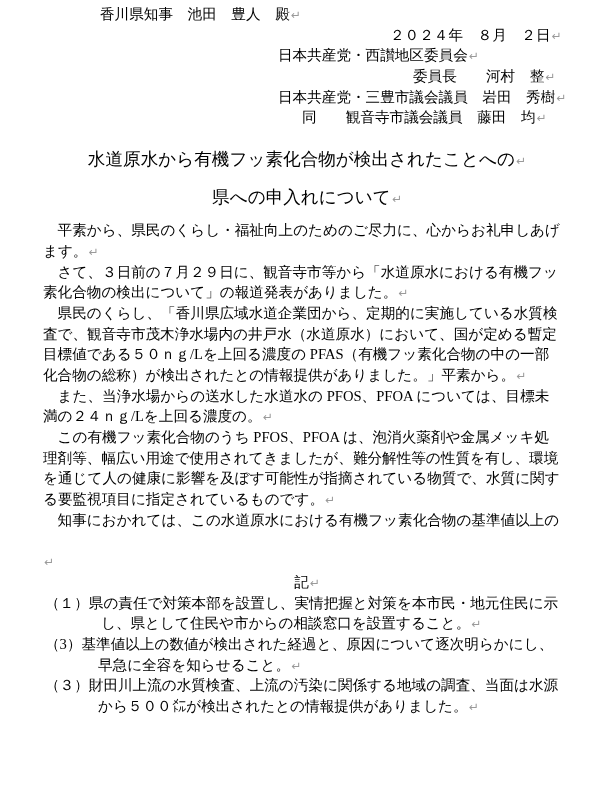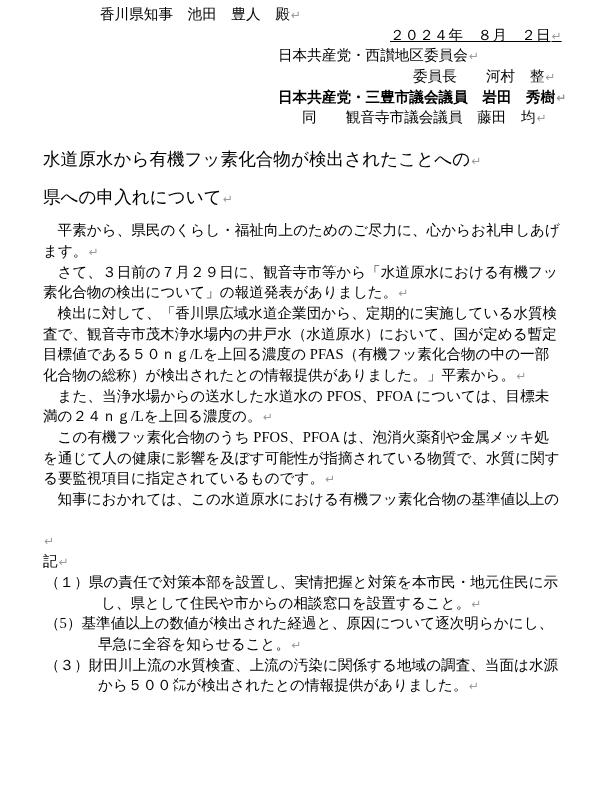--- a/index.html
+++ b/index.html
@@ -46,7 +46,7 @@
 
 <div class="page">
     <div class="line" style="margin-left: 57px;"><span class="txt">香川県知事　池田　豊人　殿</span><span class="pilcrow">↵</span></div>
-    <div class="line" style="margin-left: 347px; text-decoration: underline;"><span class="txt">２０２４年　８月　２日</span><span class="pilcrow">↵</span></div>
+    <div class="line" style="margin-left: 347px;"><span class="txt">２０２４年　８月　２日</span><span class="pilcrow">↵</span></div>
     <div class="line" style="margin-left: 235px;"><span class="txt">日本共産党・西讃地区委員会</span><span class="pilcrow">↵</span></div>
     <div class="line" style="margin-left: 370px;"><span class="txt">委員長　　河村　整</span><span class="pilcrow">↵</span></div>
     <div class="line" style="margin-left: 235px; font-weight: bold;"><span class="txt">日本共産党・三豊市議会議員　岩田　秀樹</span><span class="pilcrow">↵</span></div>

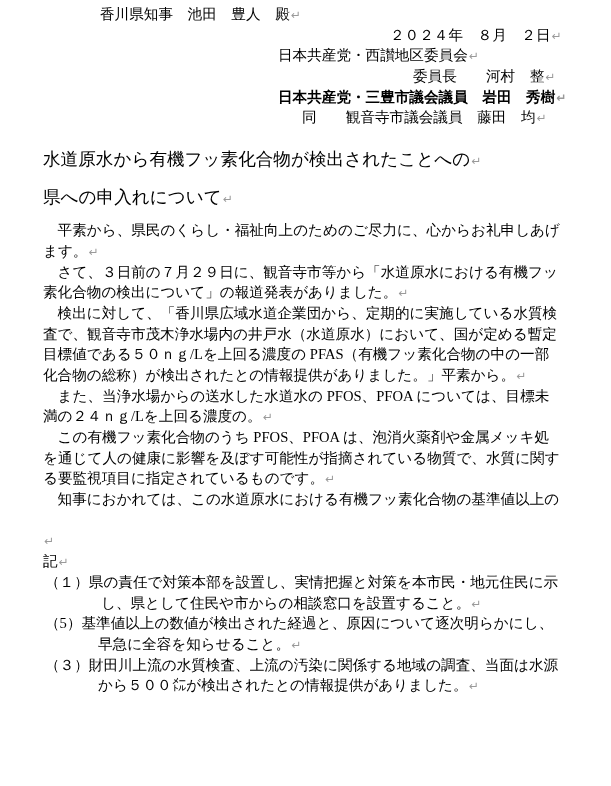--- a/index.html
+++ b/index.html
@@ -49,7 +49,7 @@
     <div class="line" style="margin-left: 347px;"><span class="txt">２０２４年　８月　２日</span><span class="pilcrow">↵</span></div>
     <div class="line" style="margin-left: 235px;"><span class="txt">日本共産党・西讃地区委員会</span><span class="pilcrow">↵</span></div>
     <div class="line" style="margin-left: 370px;"><span class="txt">委員長　　河村　整</span><span class="pilcrow">↵</span></div>
-    <div class="line" style="margin-left: 235px; font-weight: bold;"><span class="txt">日本共産党・三豊市議会議員　岩田　秀樹</span><span class="pilcrow">↵</span></div>
+    <div class="line" style="margin-left: 235px;"><span class="txt">日本共産党・三豊市議会議員　岩田　秀樹</span><span class="pilcrow">↵</span></div>
     <div class="line" style="margin-left: 259px;"><span class="txt">同　　観音寺市議会議員　藤田　均</span><span class="pilcrow">↵</span></div>
     <div class="line center big" style="margin-top: 12px;"><span class="txt">水道原水から有機フッ素化合物が検出されたことへの</span><span class="pilcrow">↵</span></div>
     <div class="line center big"><span class="txt">県への申入れについて</span><span class="pilcrow">↵</span></div>

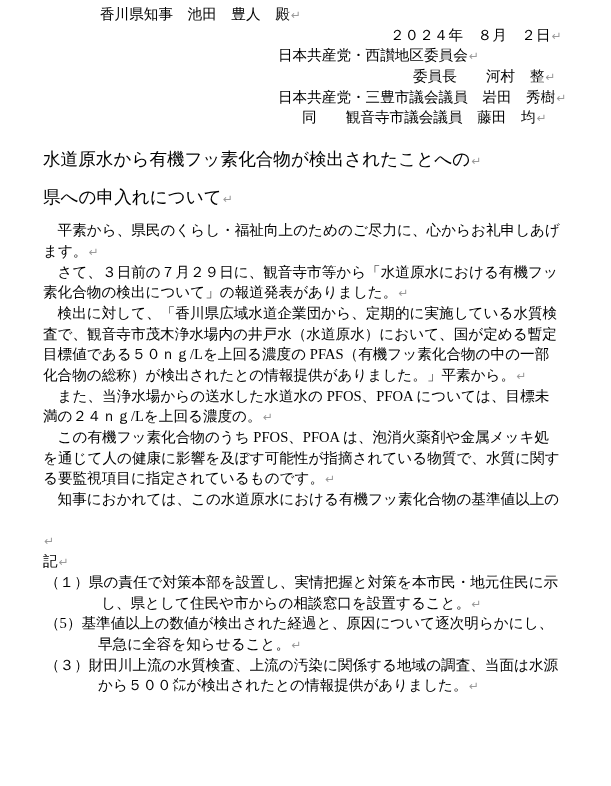--- a/index.html
+++ b/index.html
@@ -27,7 +27,7 @@
     letter-spacing: 0;
   }
   .line.center {
-    text-align: left;
+    text-align: center;
   }
   .line.big {
     height: 38px;

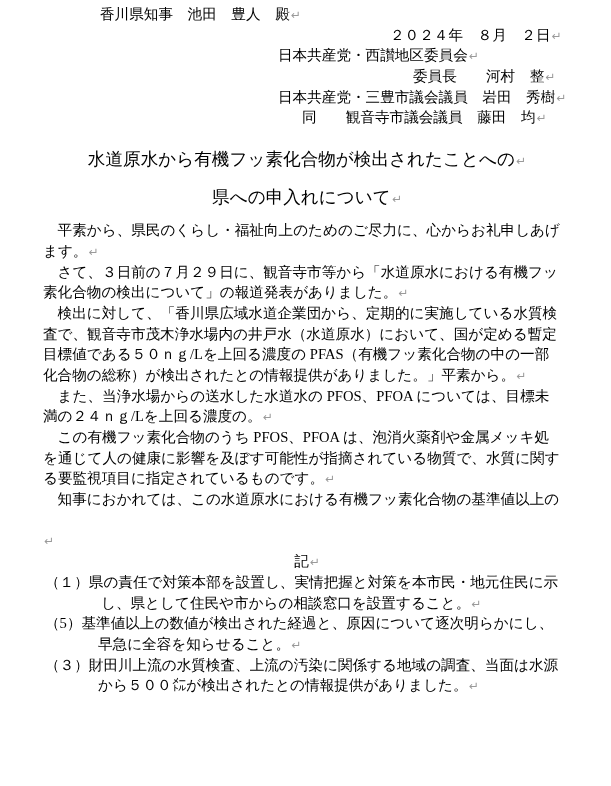--- a/index.html
+++ b/index.html
@@ -57,7 +57,7 @@
     <div class="line"><span class="txt">ます。</span><span class="pilcrow">↵</span></div>
     <div class="line"><span class="txt">　さて、３日前の７月２９日に、観音寺市等から「水道原水における有機フッ</span><span class="pilcrow"></span></div>
     <div class="line"><span class="txt">素化合物の検出について」の報道発表がありました。</span><span class="pilcrow">↵</span></div>
-    <div class="line"><span class="txt">　検出に対して、「香川県広域水道企業団から、定期的に実施している水質検</span><span class="pilcrow"></span></div>
+    <div class="line"><span class="txt">　県民のくらし、「香川県広域水道企業団から、定期的に実施している水質検</span><span class="pilcrow"></span></div>
     <div class="line"><span class="txt">査で、観音寺市茂木浄水場内の井戸水（水道原水）において、国が定める暫定</span><span class="pilcrow"></span></div>
     <div class="line"><span class="txt">目標値である５０ｎｇ/Lを上回る濃度の PFAS（有機フッ素化合物の中の一部</span><span class="pilcrow"></span></div>
     <div class="line"><span class="txt">化合物の総称）が検出されたとの情報提供がありました。」平素から。</span><span class="pilcrow">↵</span></div>

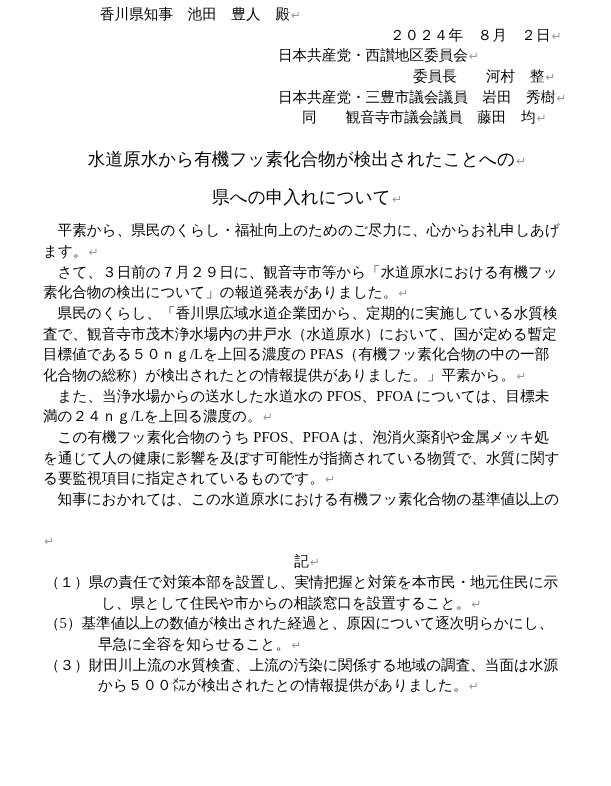--- a/index.html
+++ b/index.html
@@ -64,6 +64,7 @@
     <div class="line"><span class="txt">　また、当浄水場からの送水した水道水の PFOS、PFOA については、目標未</span><span class="pilcrow"></span></div>
     <div class="line"><span class="txt">満の２４ｎｇ/Lを上回る濃度の。</span><span class="pilcrow">↵</span></div>
     <div class="line"><span class="txt">　この有機フッ素化合物のうち PFOS、PFOA は、泡消火薬剤や金属メッキ処</span><span class="pilcrow"></span></div>
+    <div class="line"><span class="txt">理剤等、幅広い用途で使用されてきましたが、難分解性等の性質を有し、環境</span><span class="pilcrow"></span></div>
     <div class="line"><span class="txt">を通じて人の健康に影響を及ぼす可能性が指摘されている物質で、水質に関す</span><span class="pilcrow"></span></div>
     <div class="line"><span class="txt">る要監視項目に指定されているものです。</span><span class="pilcrow">↵</span></div>
     <div class="line"><span class="txt">　知事におかれては、この水道原水における有機フッ素化合物の基準値以上の</span><span class="pilcrow"></span></div>

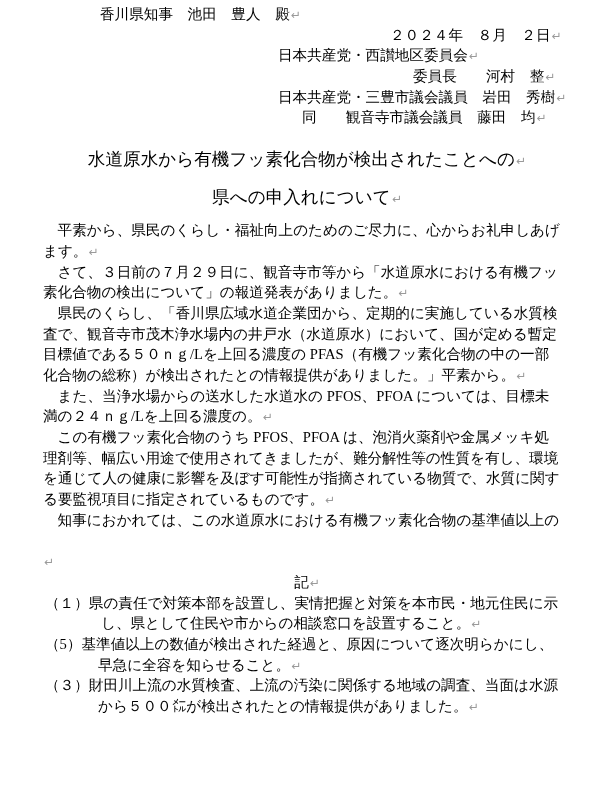--- a/index.html
+++ b/index.html
@@ -73,7 +73,7 @@
     <div class="line center"><span class="txt">記</span><span class="pilcrow">↵</span></div>
     <div class="line" style="margin-left: 2px;"><span class="txt">（１）県の責任で対策本部を設置し、実情把握と対策を本市民・地元住民に示</span><span class="pilcrow"></span></div>
     <div class="line" style="margin-left: 58px;"><span class="txt">し、県として住民や市からの相談窓口を設置すること。</span><span class="pilcrow">↵</span></div>
-    <div class="line" style="margin-left: 2px;"><span class="txt">（5）基準値以上の数値が検出された経過と、原因について逐次明らかにし、</span><span class="pilcrow"></span></div>
+    <div class="line" style="margin-left: 2px;"><span class="txt">（3）基準値以上の数値が検出された経過と、原因について逐次明らかにし、</span><span class="pilcrow"></span></div>
     <div class="line" style="margin-left: 55px;"><span class="txt">早急に全容を知らせること。</span><span class="pilcrow">↵</span></div>
     <div class="line" style="margin-left: 2px;"><span class="txt">（３）財田川上流の水質検査、上流の汚染に関係する地域の調査、当面は水源</span><span class="pilcrow"></span></div>
     <div class="line" style="margin-left: 55px;"><span class="txt">から５００㍍が検出されたとの情報提供がありました。</span><span class="pilcrow">↵</span></div>

